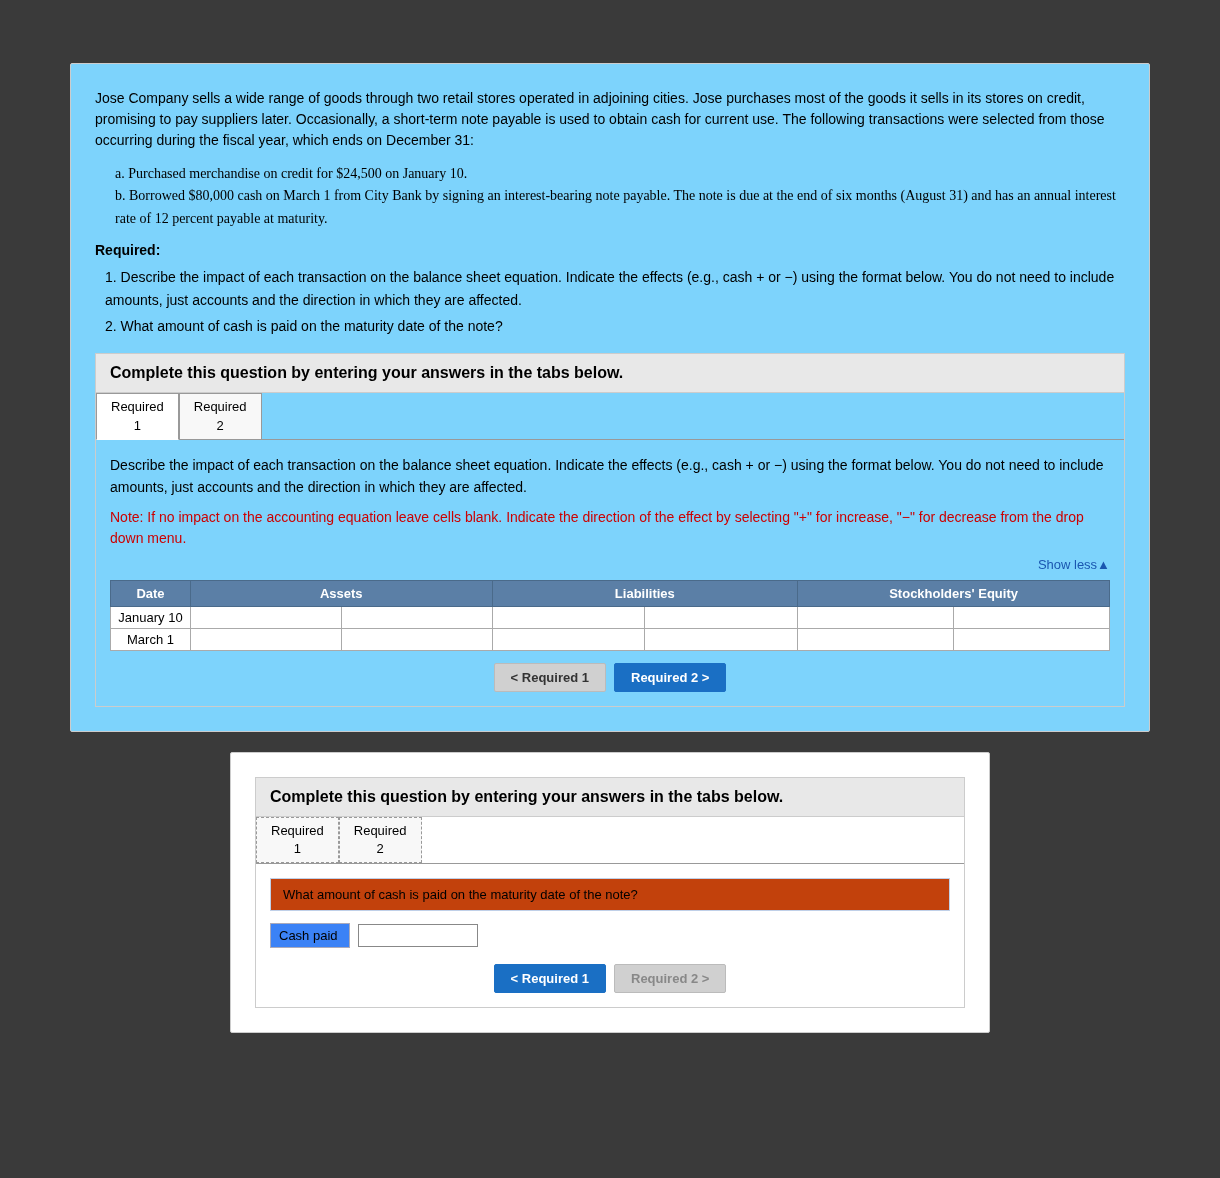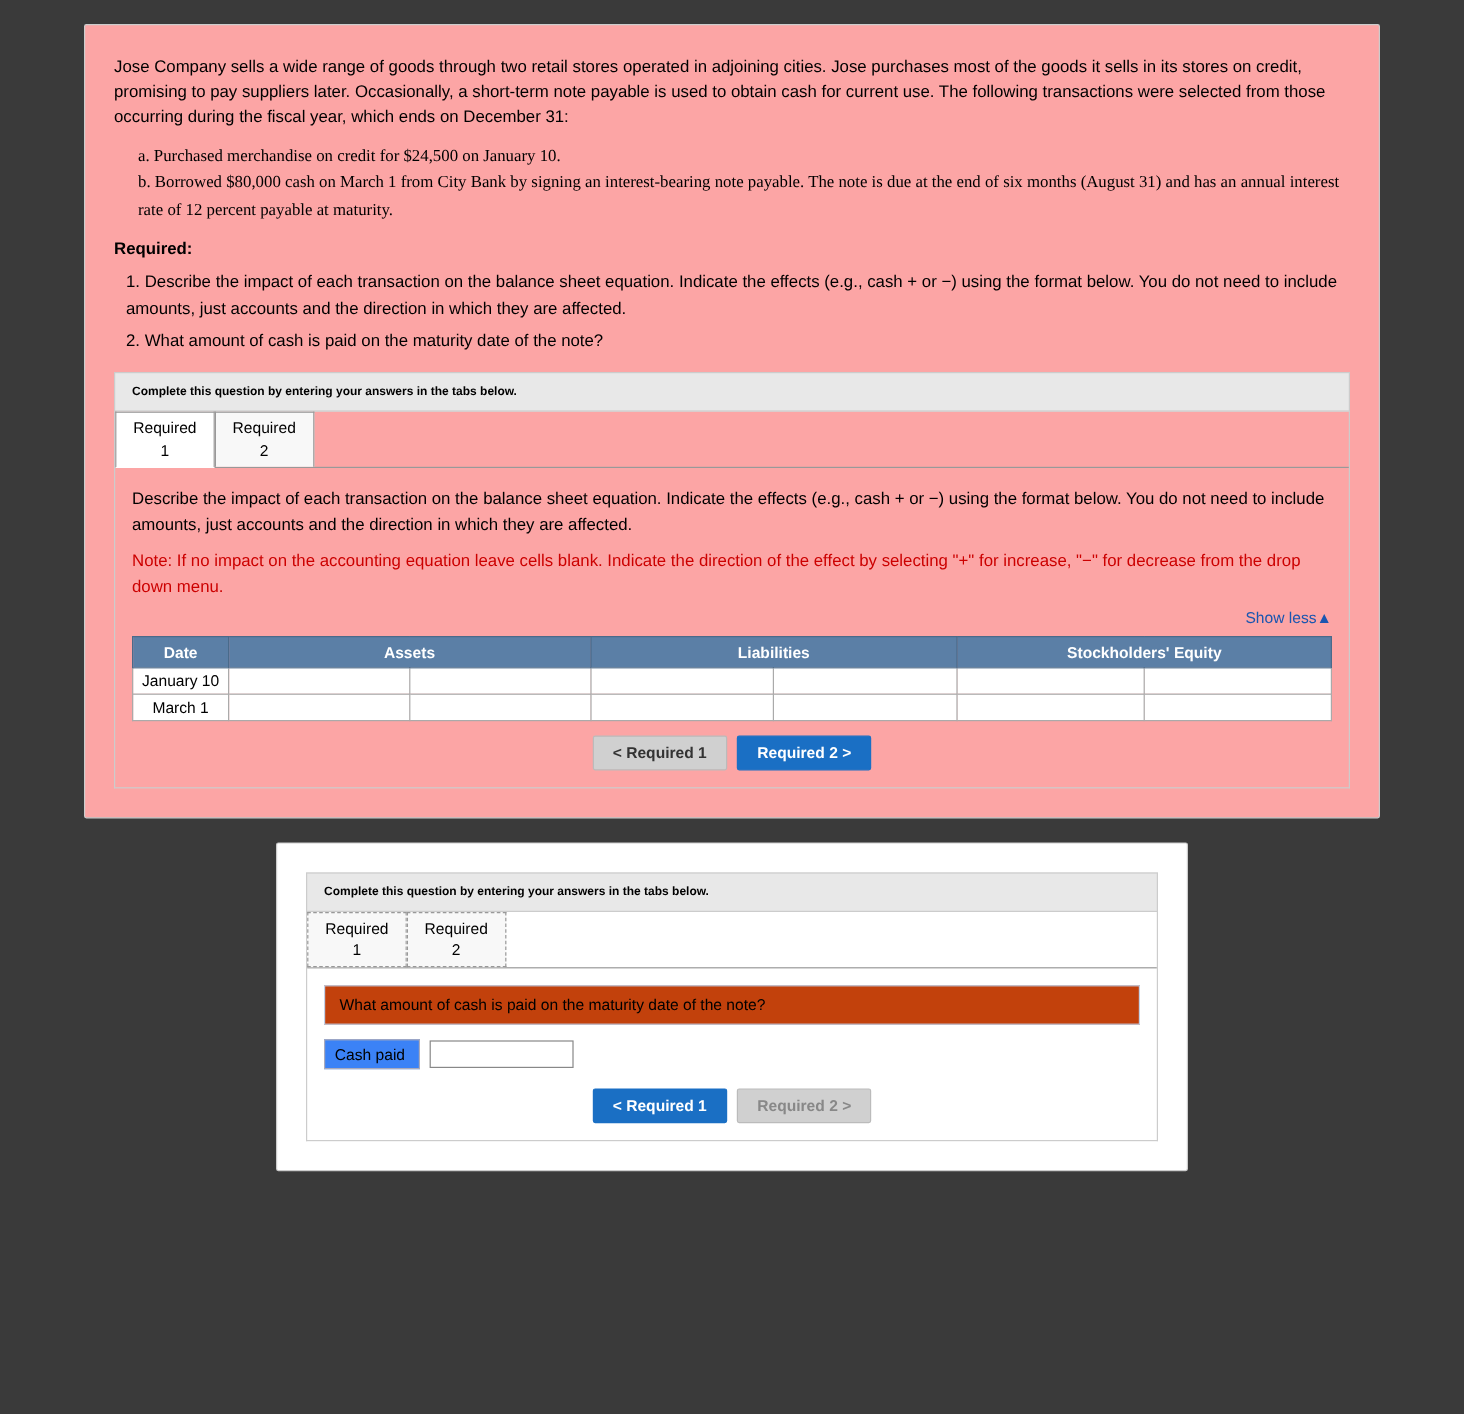--- a/index.html
+++ b/index.html
@@ -12,7 +12,7 @@
     }
 
     .card {
-      background: #fca5a5;
+      background: #7dd3fc;
       border: 1px solid #ccc;
       border-radius: 2px;
       padding: 24px;
@@ -20,6 +20,7 @@
       max-width: 1080px;
       margin-left: auto;
       margin-right: auto;
+      margin-top: 43px;
     }
 
     .card-bottom {

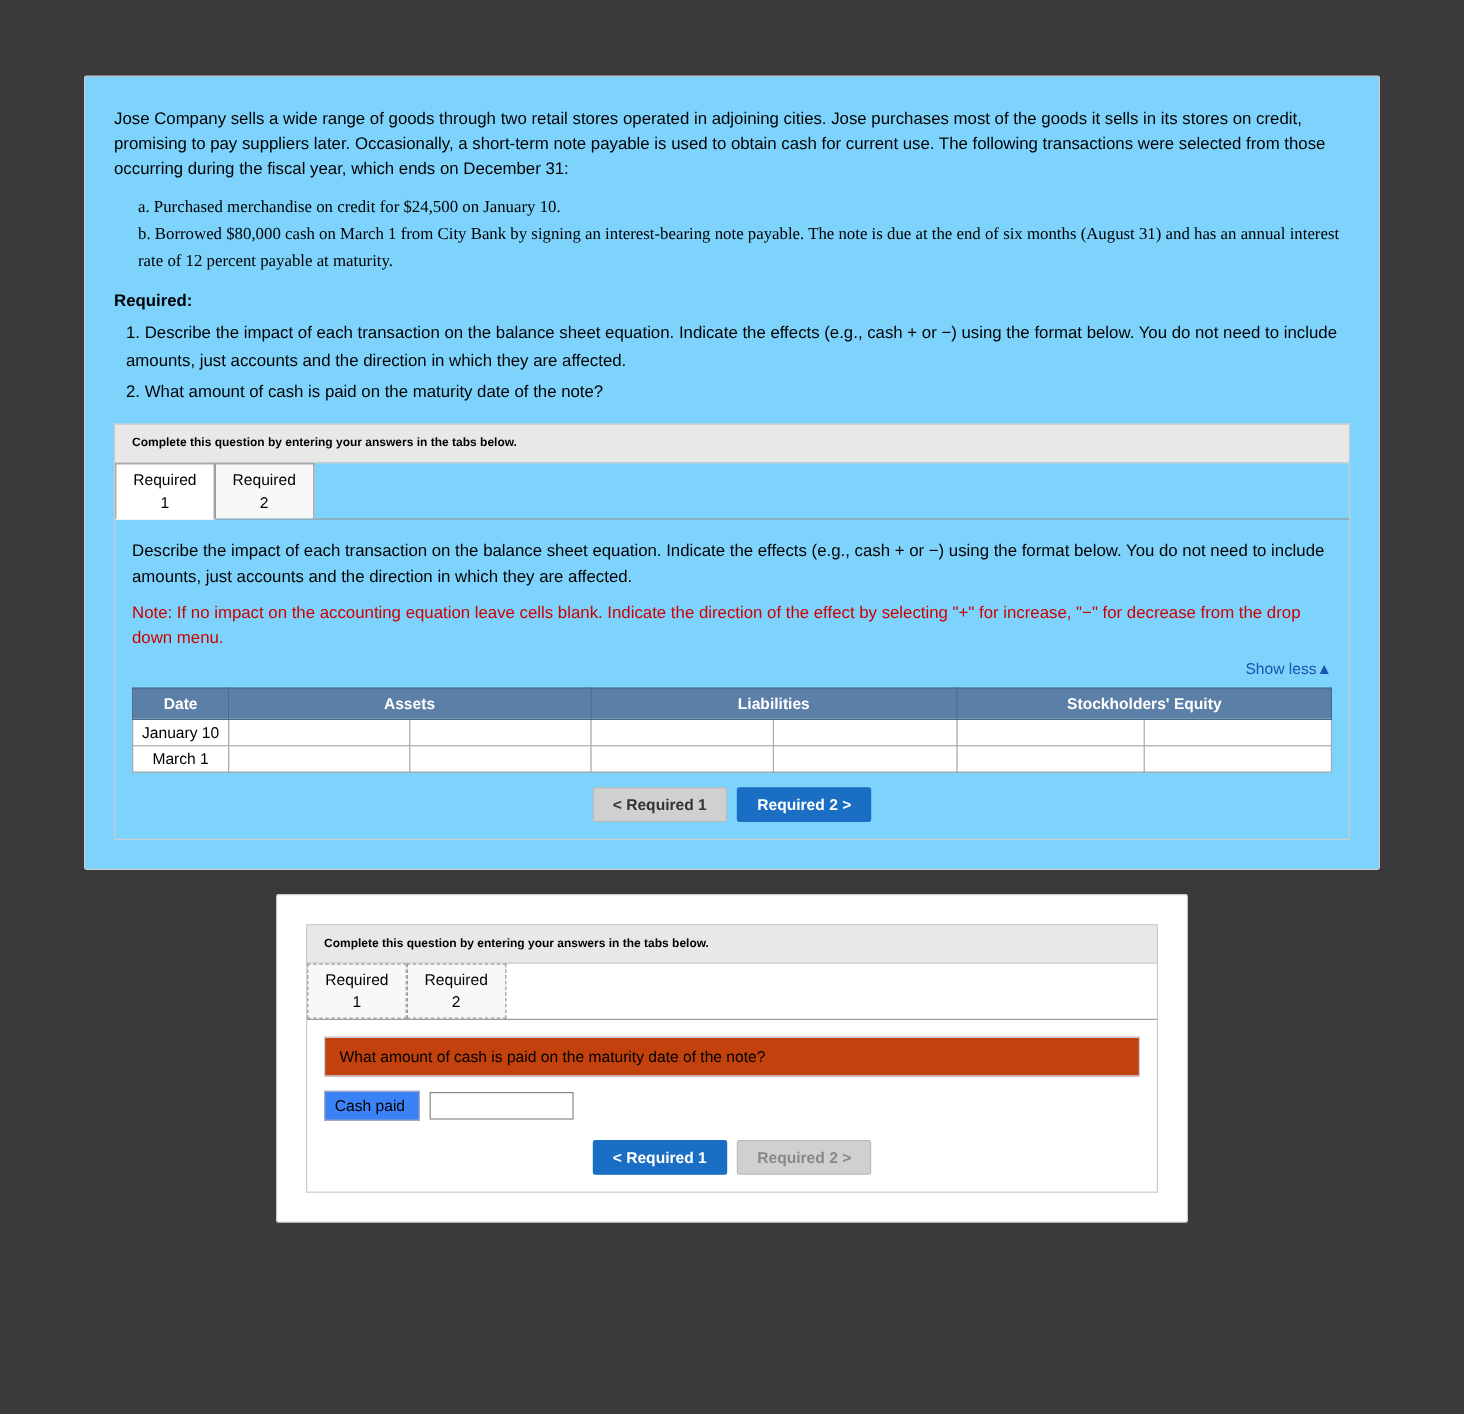--- a/index.html
+++ b/index.html
@@ -71,7 +71,7 @@
       padding: 10px 14px;
       font-weight: bold;
       margin-bottom: 0;
-      font-size: 10px;
+      font-size: 16px;
     }
 
     .tabs-container {

